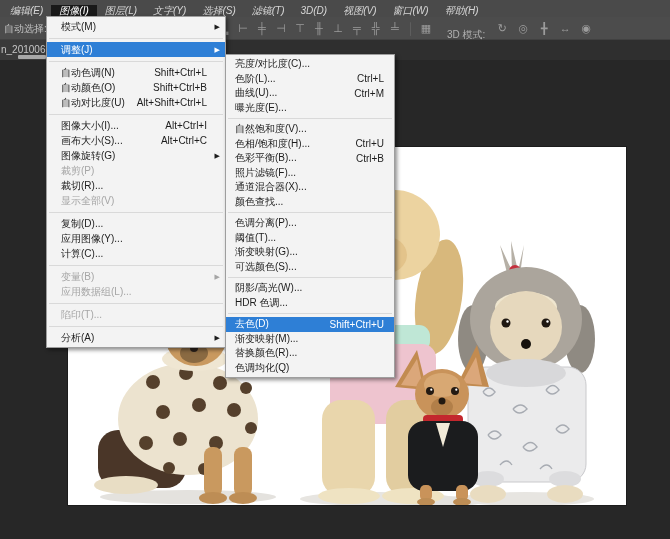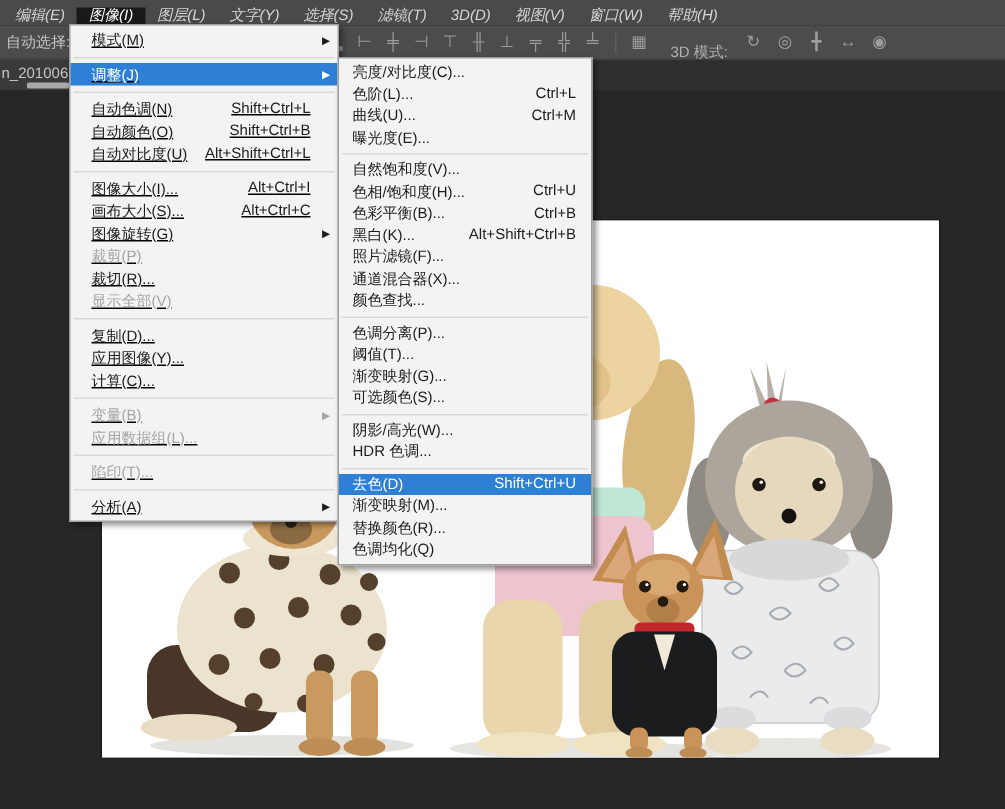--- a/index.html
+++ b/index.html
@@ -43,7 +43,7 @@
   
   .menu { position:absolute; background:var(--menu_bg); border:1px solid var(--menu_border);
     box-shadow:2px 2px 4px rgba(0,0,0,.45); padding:2px 0; }
-  .menu-main { left:46px; top:16px; width:180px; z-index:20;text-decoration:underline; }
+  .menu-main { left:46px; top:16px; width:180px; z-index:20; }
   .menu-sub  { left:225px; top:38px; width:170px; z-index:21; }
   .menu-item { position:relative; display:flex; align-items:center; height:15px;
     padding:0 6px 0 14px; font-size:10px; color:var(--menu_text); white-space:nowrap; }

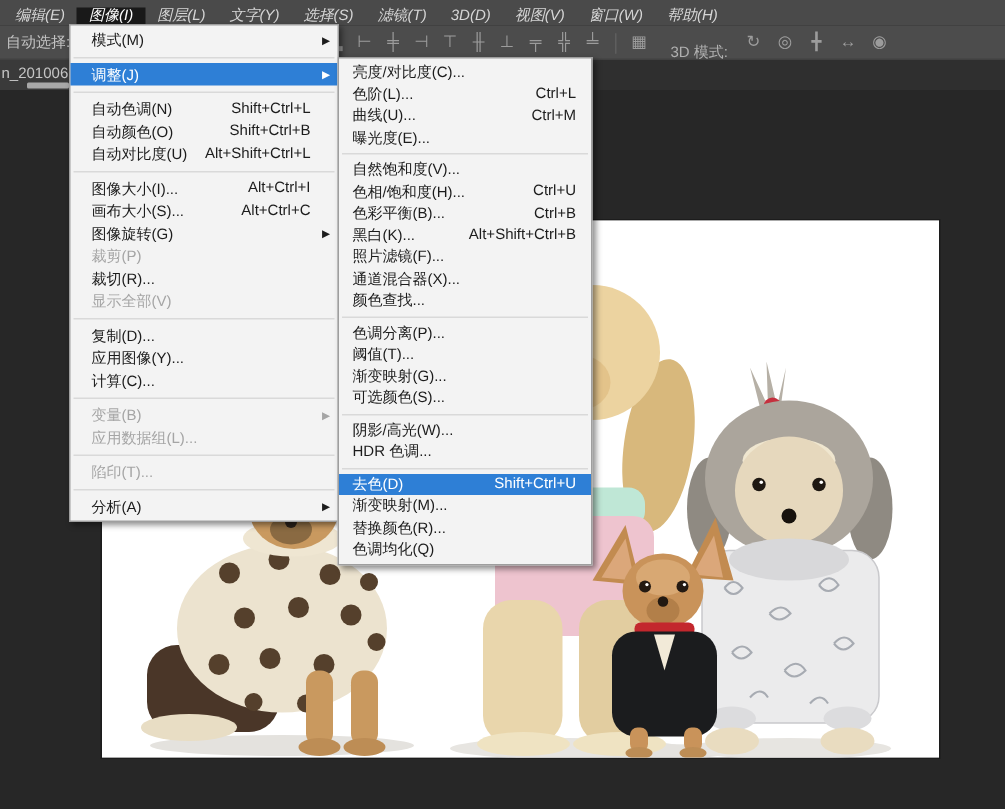--- a/index.html
+++ b/index.html
@@ -44,7 +44,7 @@
   .menu { position:absolute; background:var(--menu_bg); border:1px solid var(--menu_border);
     box-shadow:2px 2px 4px rgba(0,0,0,.45); padding:2px 0; }
   .menu-main { left:46px; top:16px; width:180px; z-index:20; }
-  .menu-sub  { left:225px; top:38px; width:170px; z-index:21; }
+  .menu-sub  { left:225px; top:54px; width:170px; z-index:21; }
   .menu-item { position:relative; display:flex; align-items:center; height:15px;
     padding:0 6px 0 14px; font-size:10px; color:var(--menu_text); white-space:nowrap; }
   .menu-sub .menu-item { height:14.5px; padding-left:9px; }

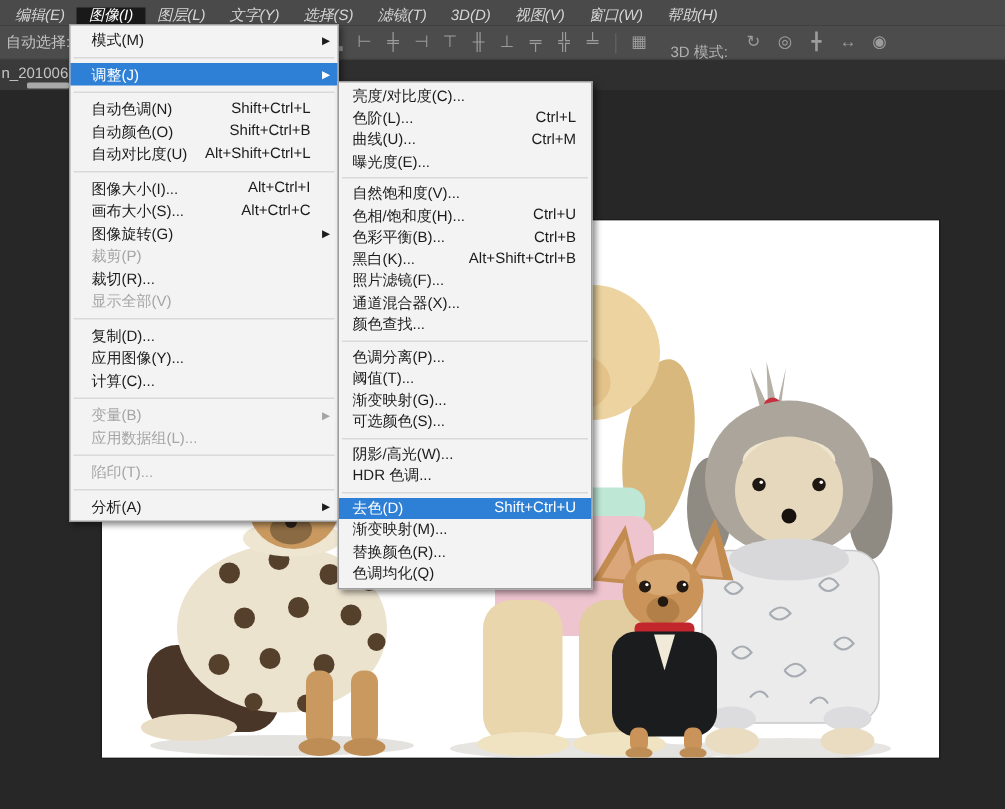--- a/index.html
+++ b/index.html
@@ -426,11 +426,6 @@
 
     </div>
 
-    <div class="menu-item">
-      <span class="mi-label">黑白(K)...</span>
-      <span class="mi-shortcut">Alt+Shift+Ctrl+B</span>
-
-    </div>
 
     <div class="menu-item">
       <span class="mi-label">照片滤镜(F)...</span>

